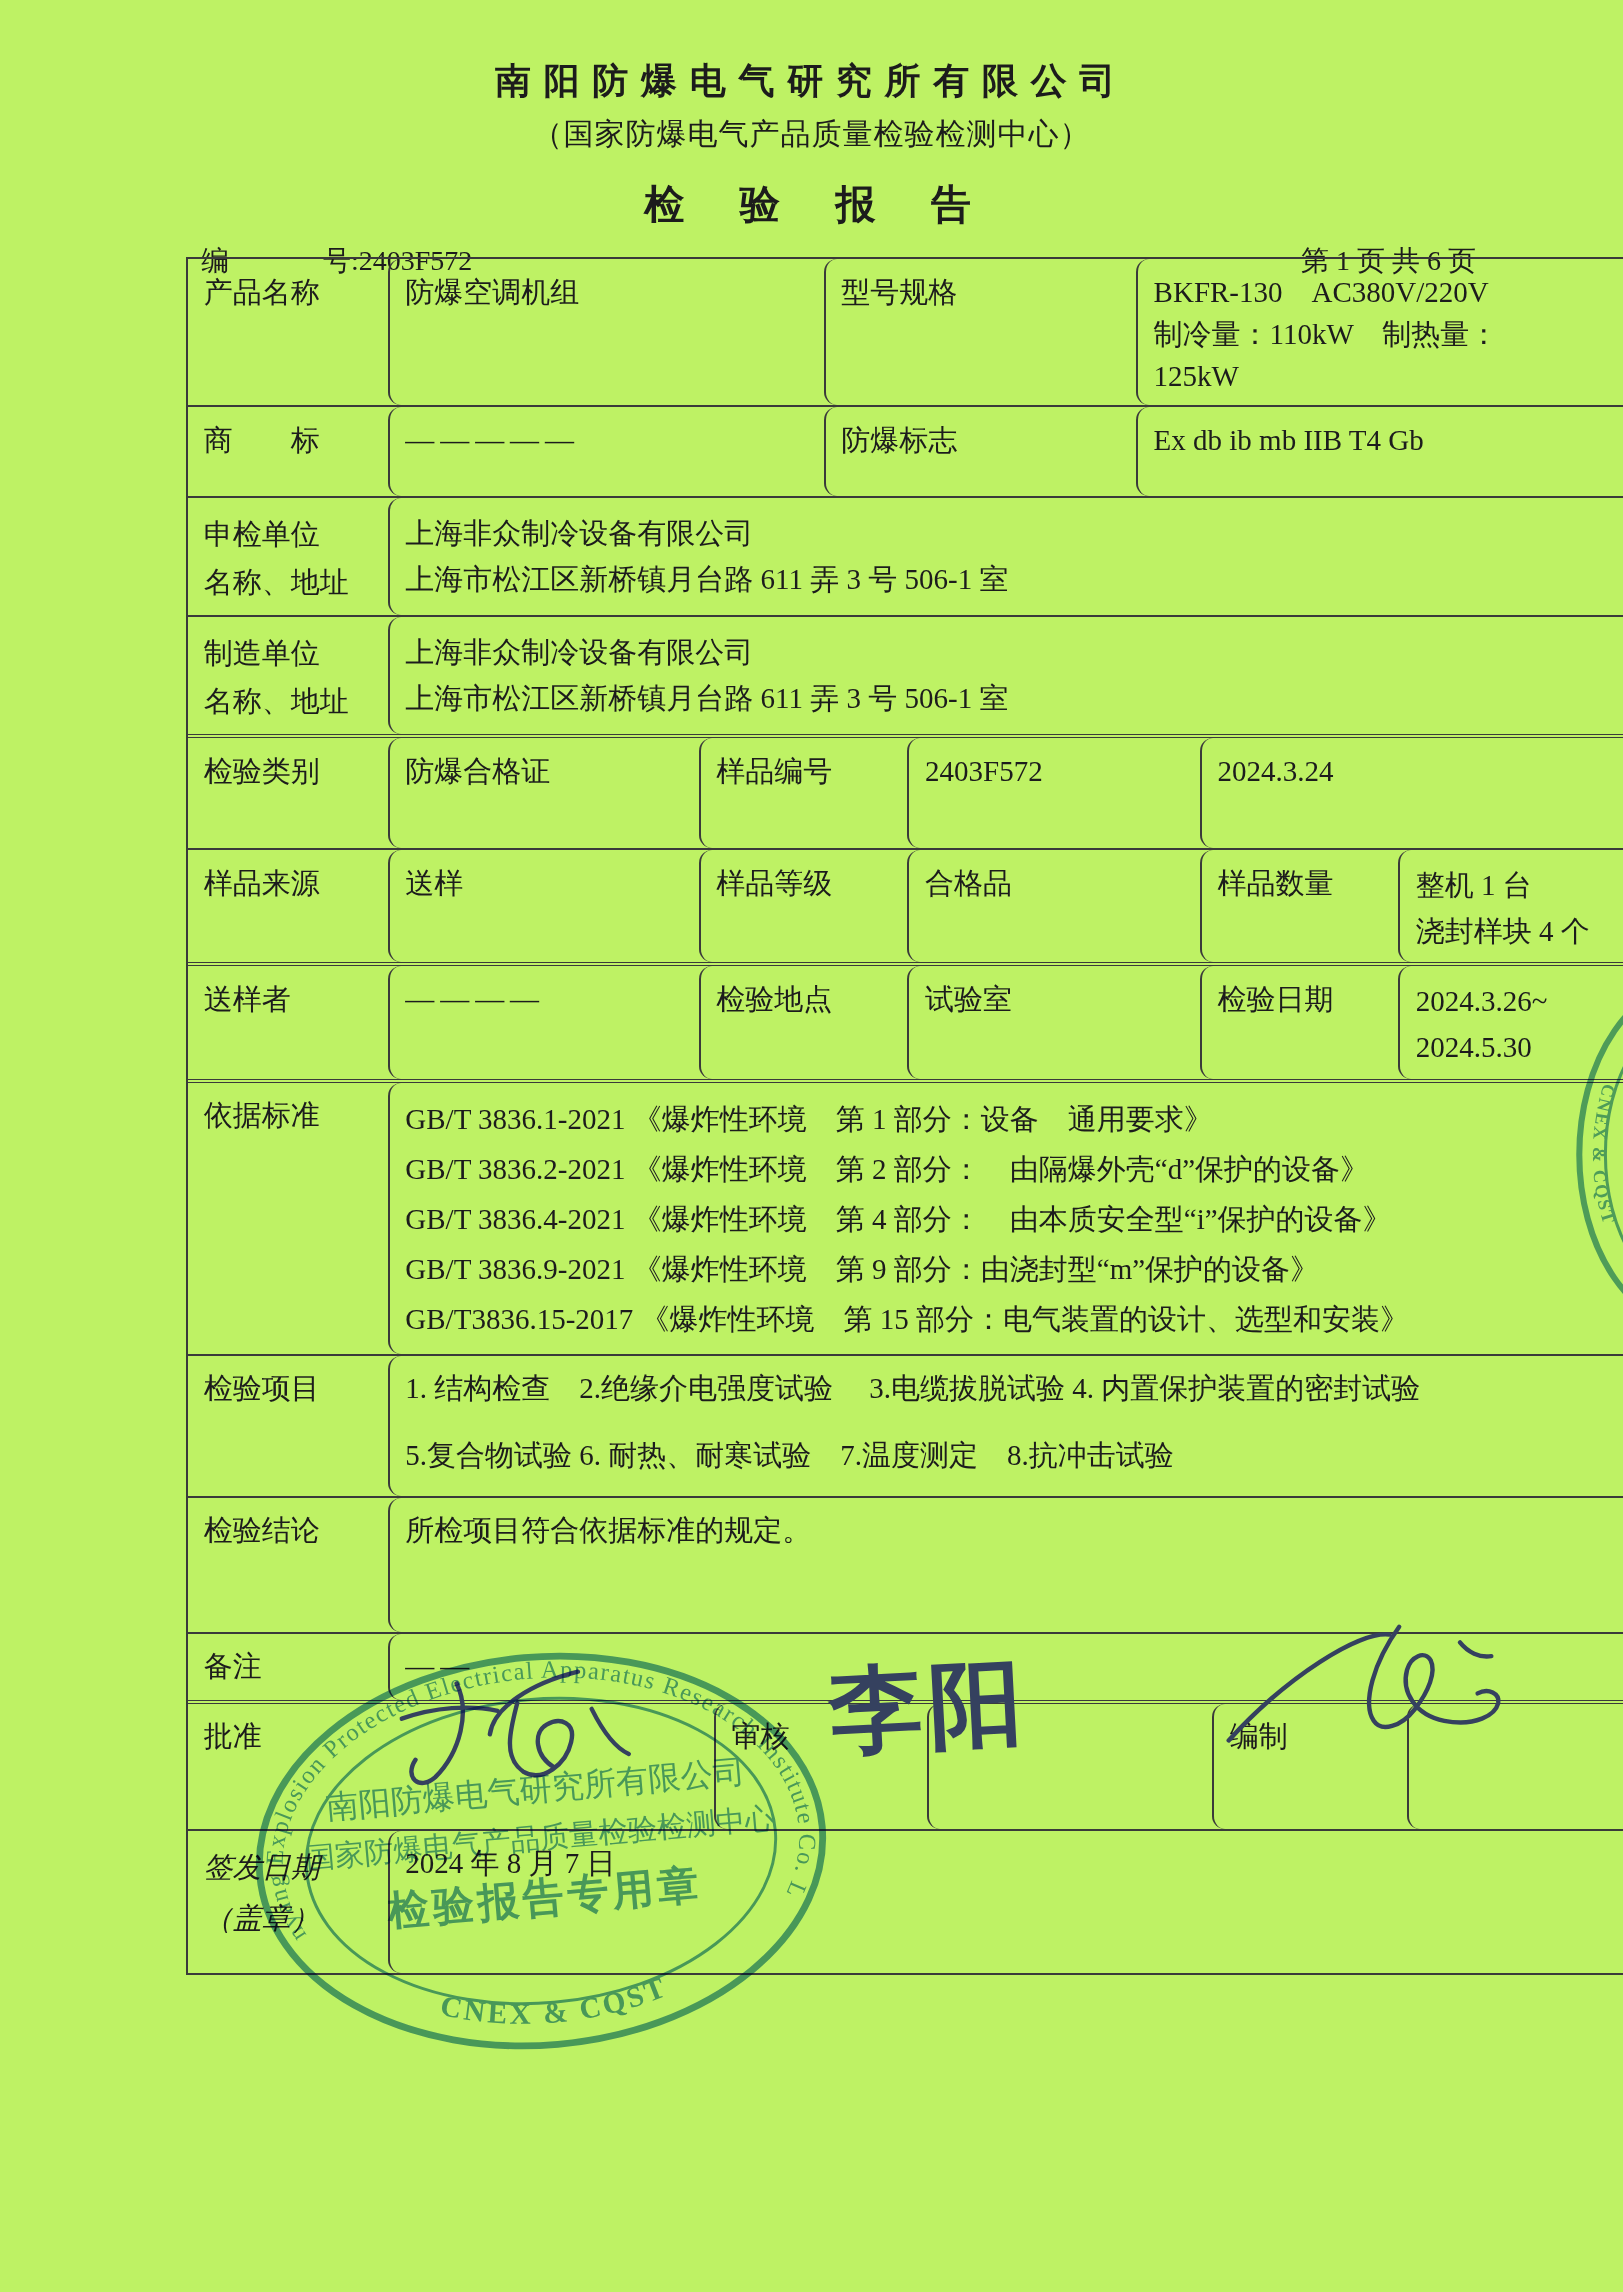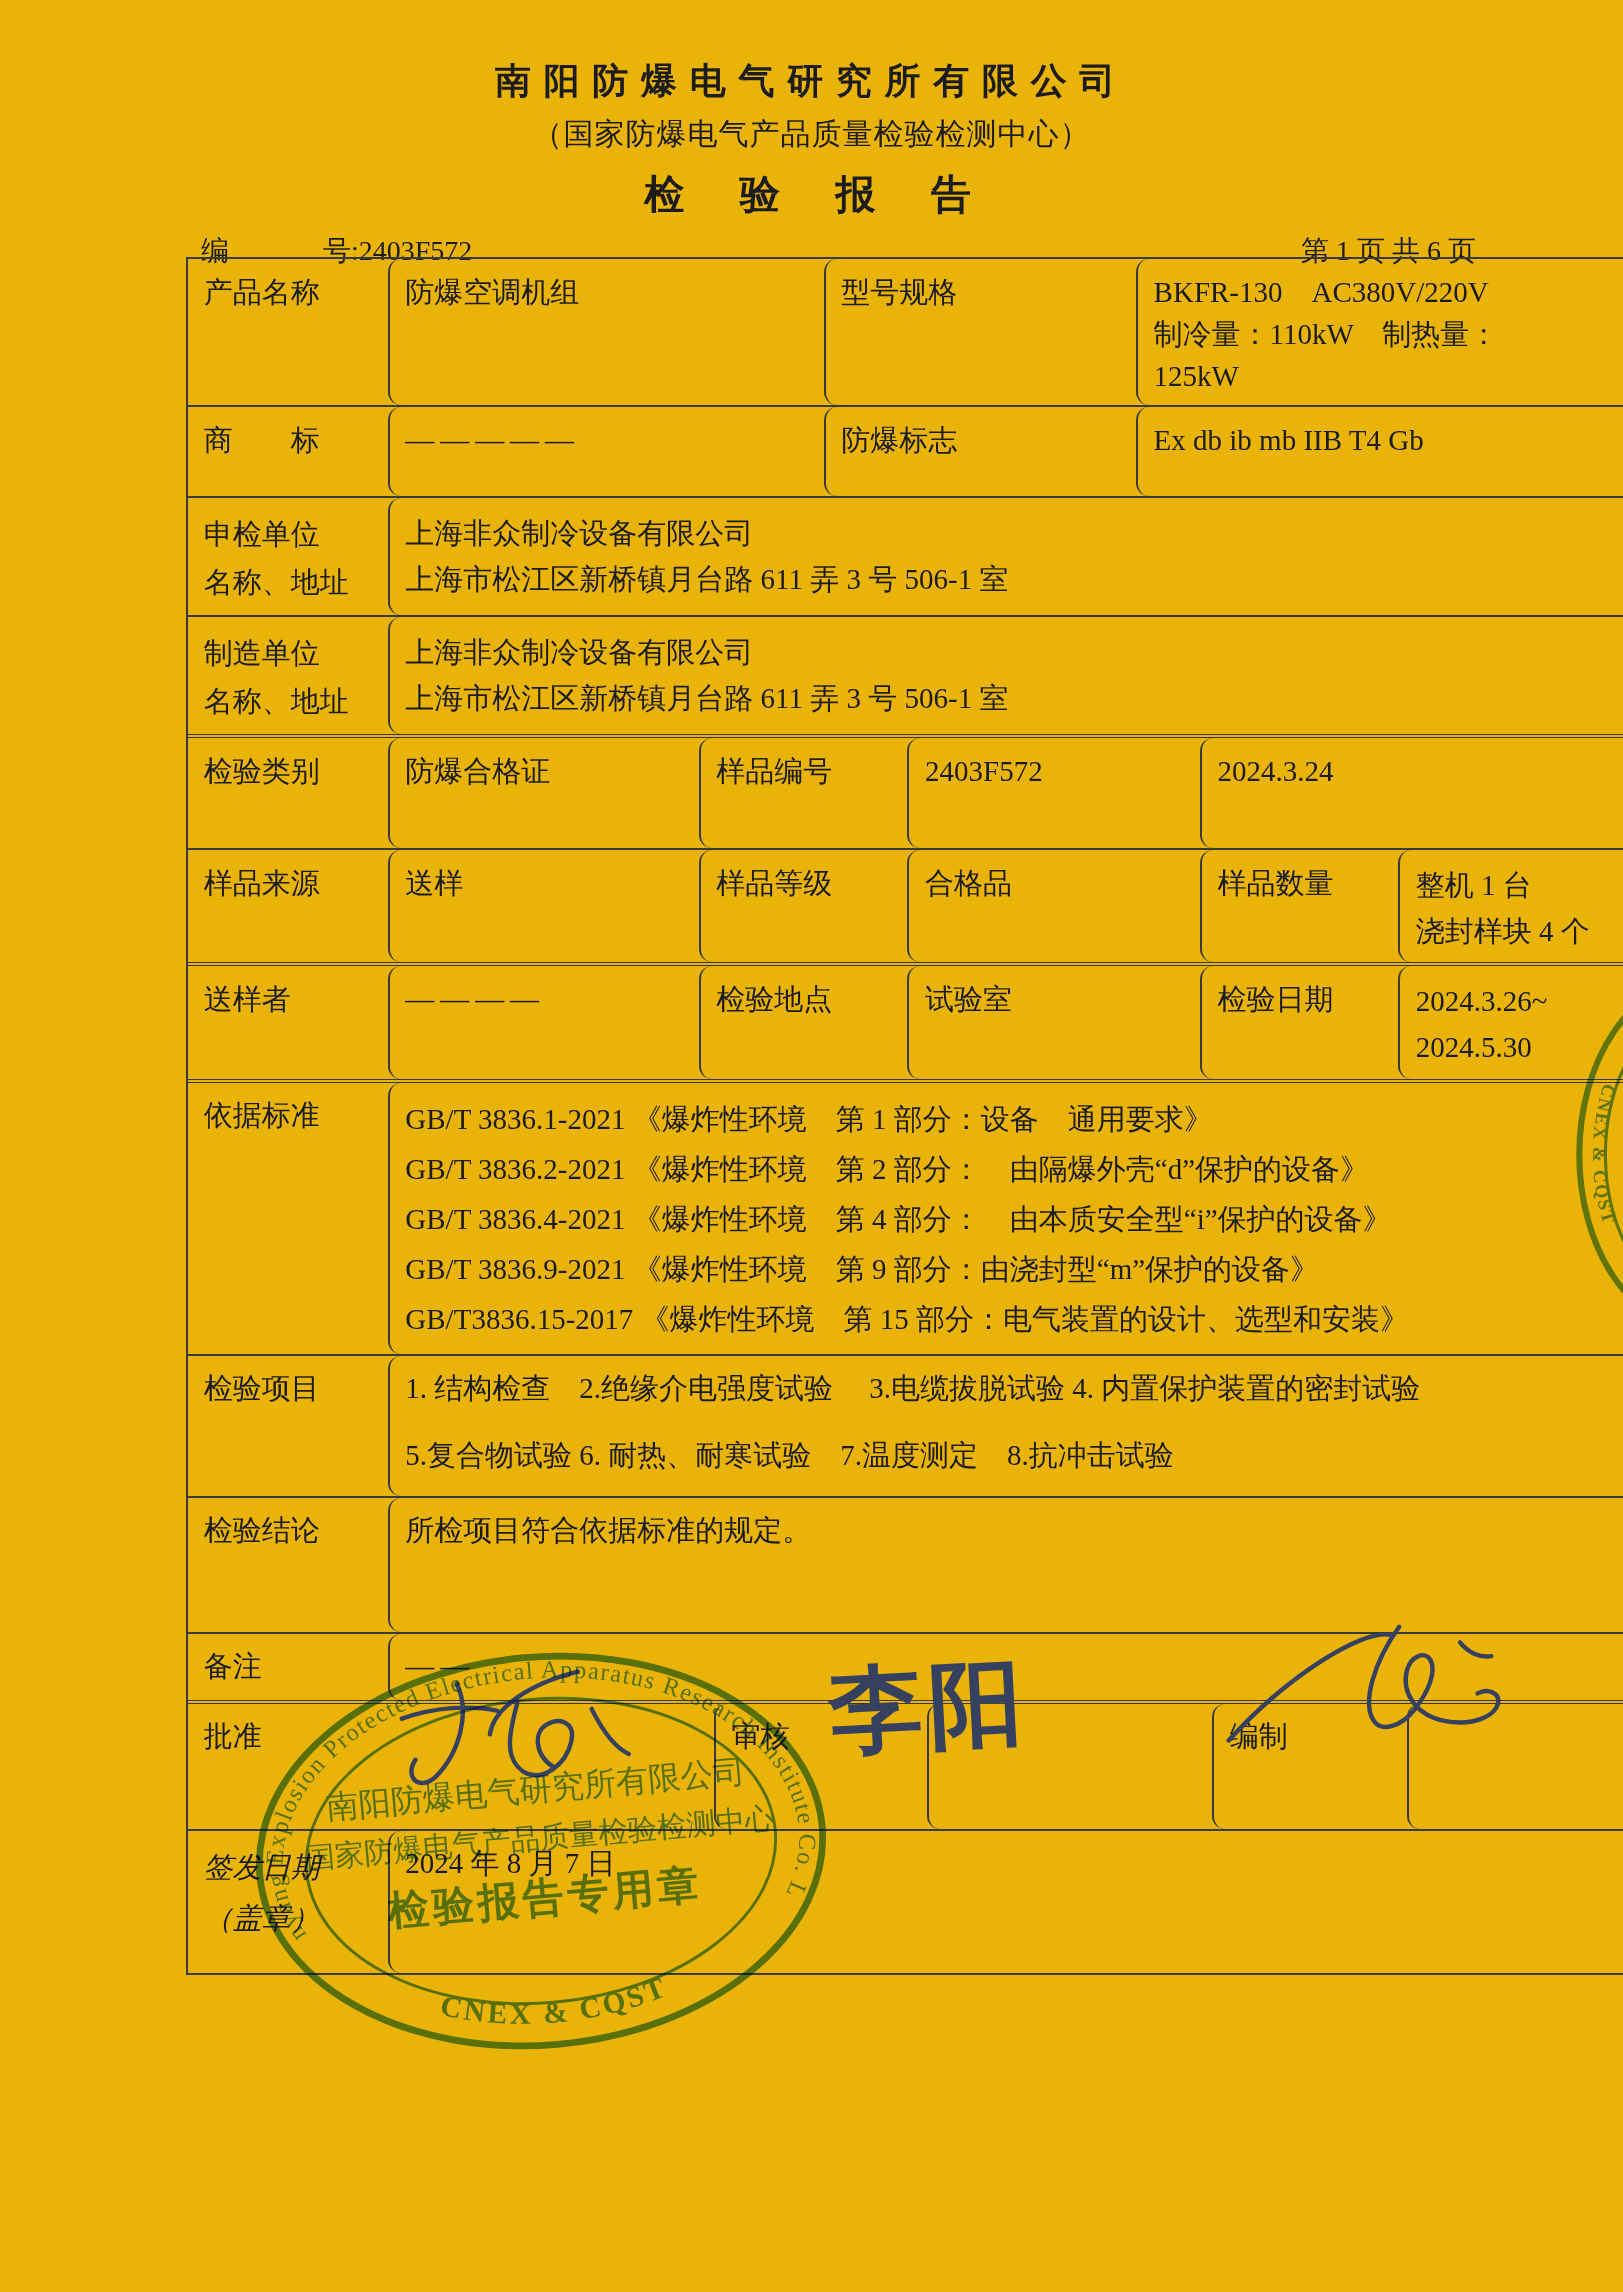--- a/index.html
+++ b/index.html
@@ -7,7 +7,7 @@
   html,body { background:#888; }
   .page {
     position:relative; width:1623px; height:2293px; margin:0 auto;
-    background:#eab308; overflow:hidden;
+    background:#bef264; overflow:hidden;
     font-family:"Liberation Serif","DejaVu Serif",serif;
     color:#1c1c1c;
   }

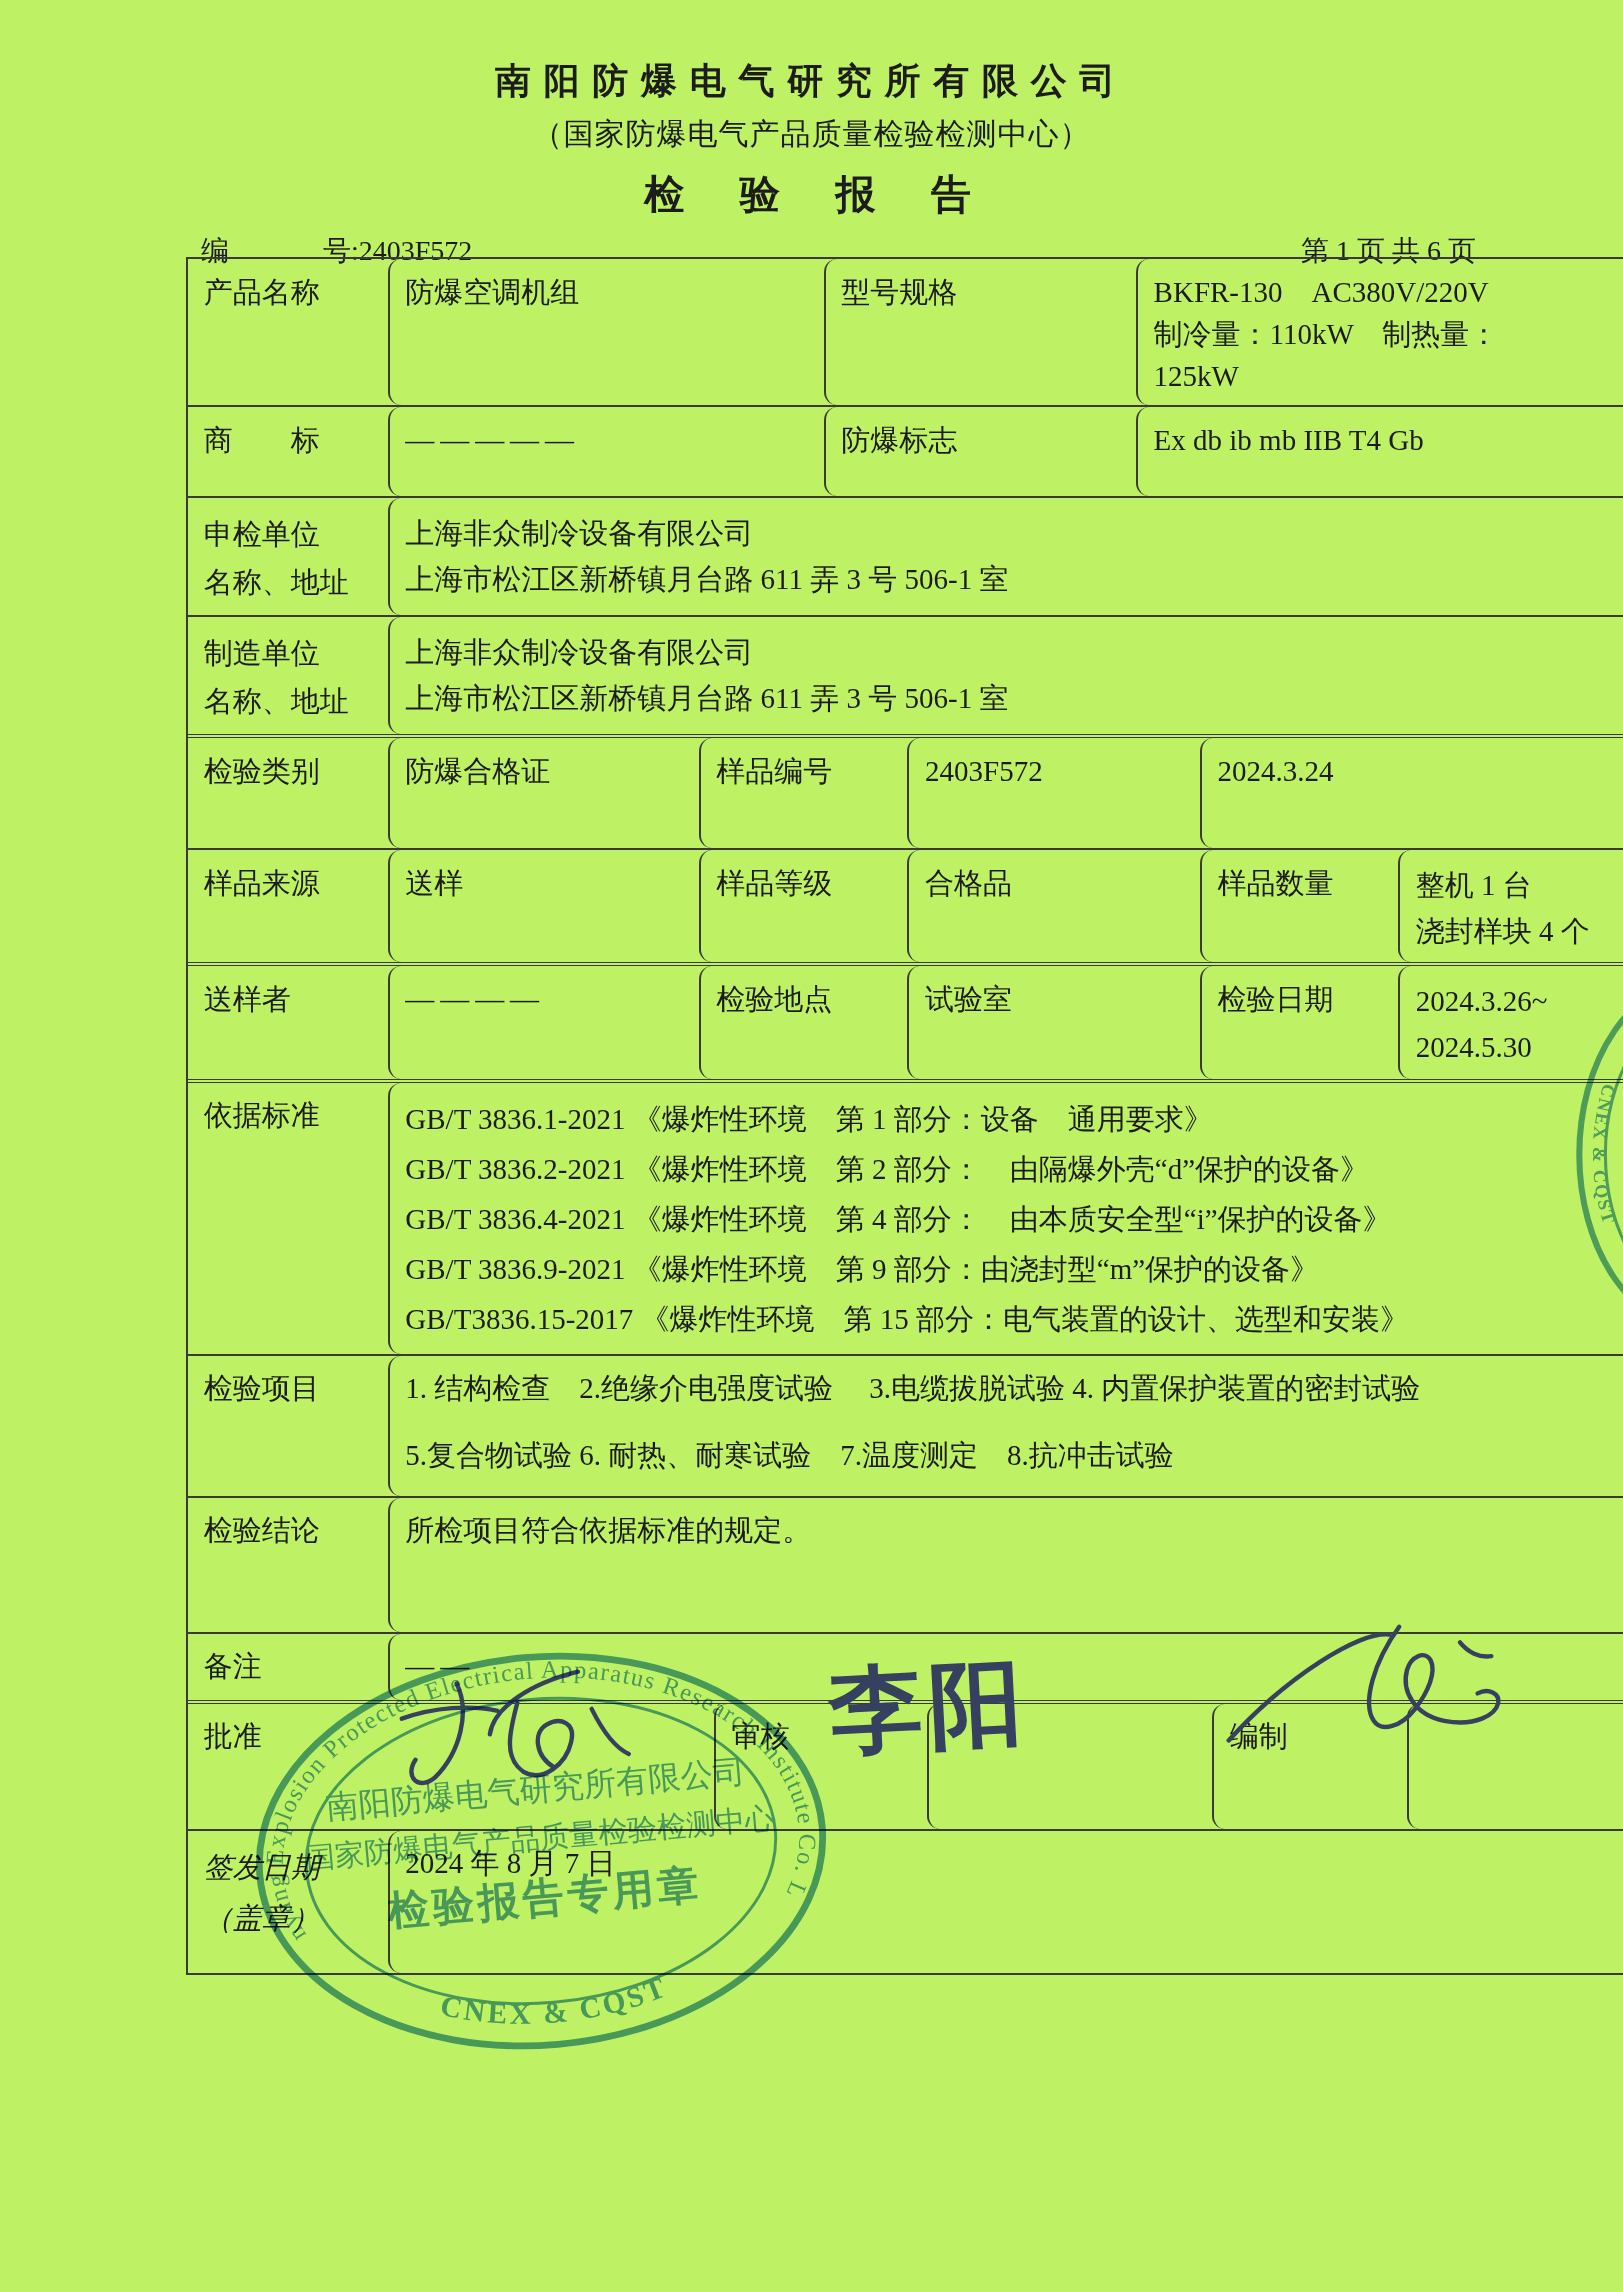--- a/index.html
+++ b/index.html
@@ -15,7 +15,7 @@
   .header { text-align:center; }
   .company { padding-top:57px; font-size:36px; letter-spacing:12.7px; font-weight:600; }
   .subtitle { margin-top:7.8px; font-size:30px; letter-spacing:1px; }
-  .title { margin-top:12px; font-size:40px; font-weight:bold; letter-spacing:7.8px; }
+  .title { margin-top:22px; font-size:40px; font-weight:bold; letter-spacing:7.8px; }
   .meta { display:flex; justify-content:space-between; margin:9.8px 147px 0 201px; font-size:28px; text-align:left; }
   .serial-gap { display:inline-block; width:94px; }
   

